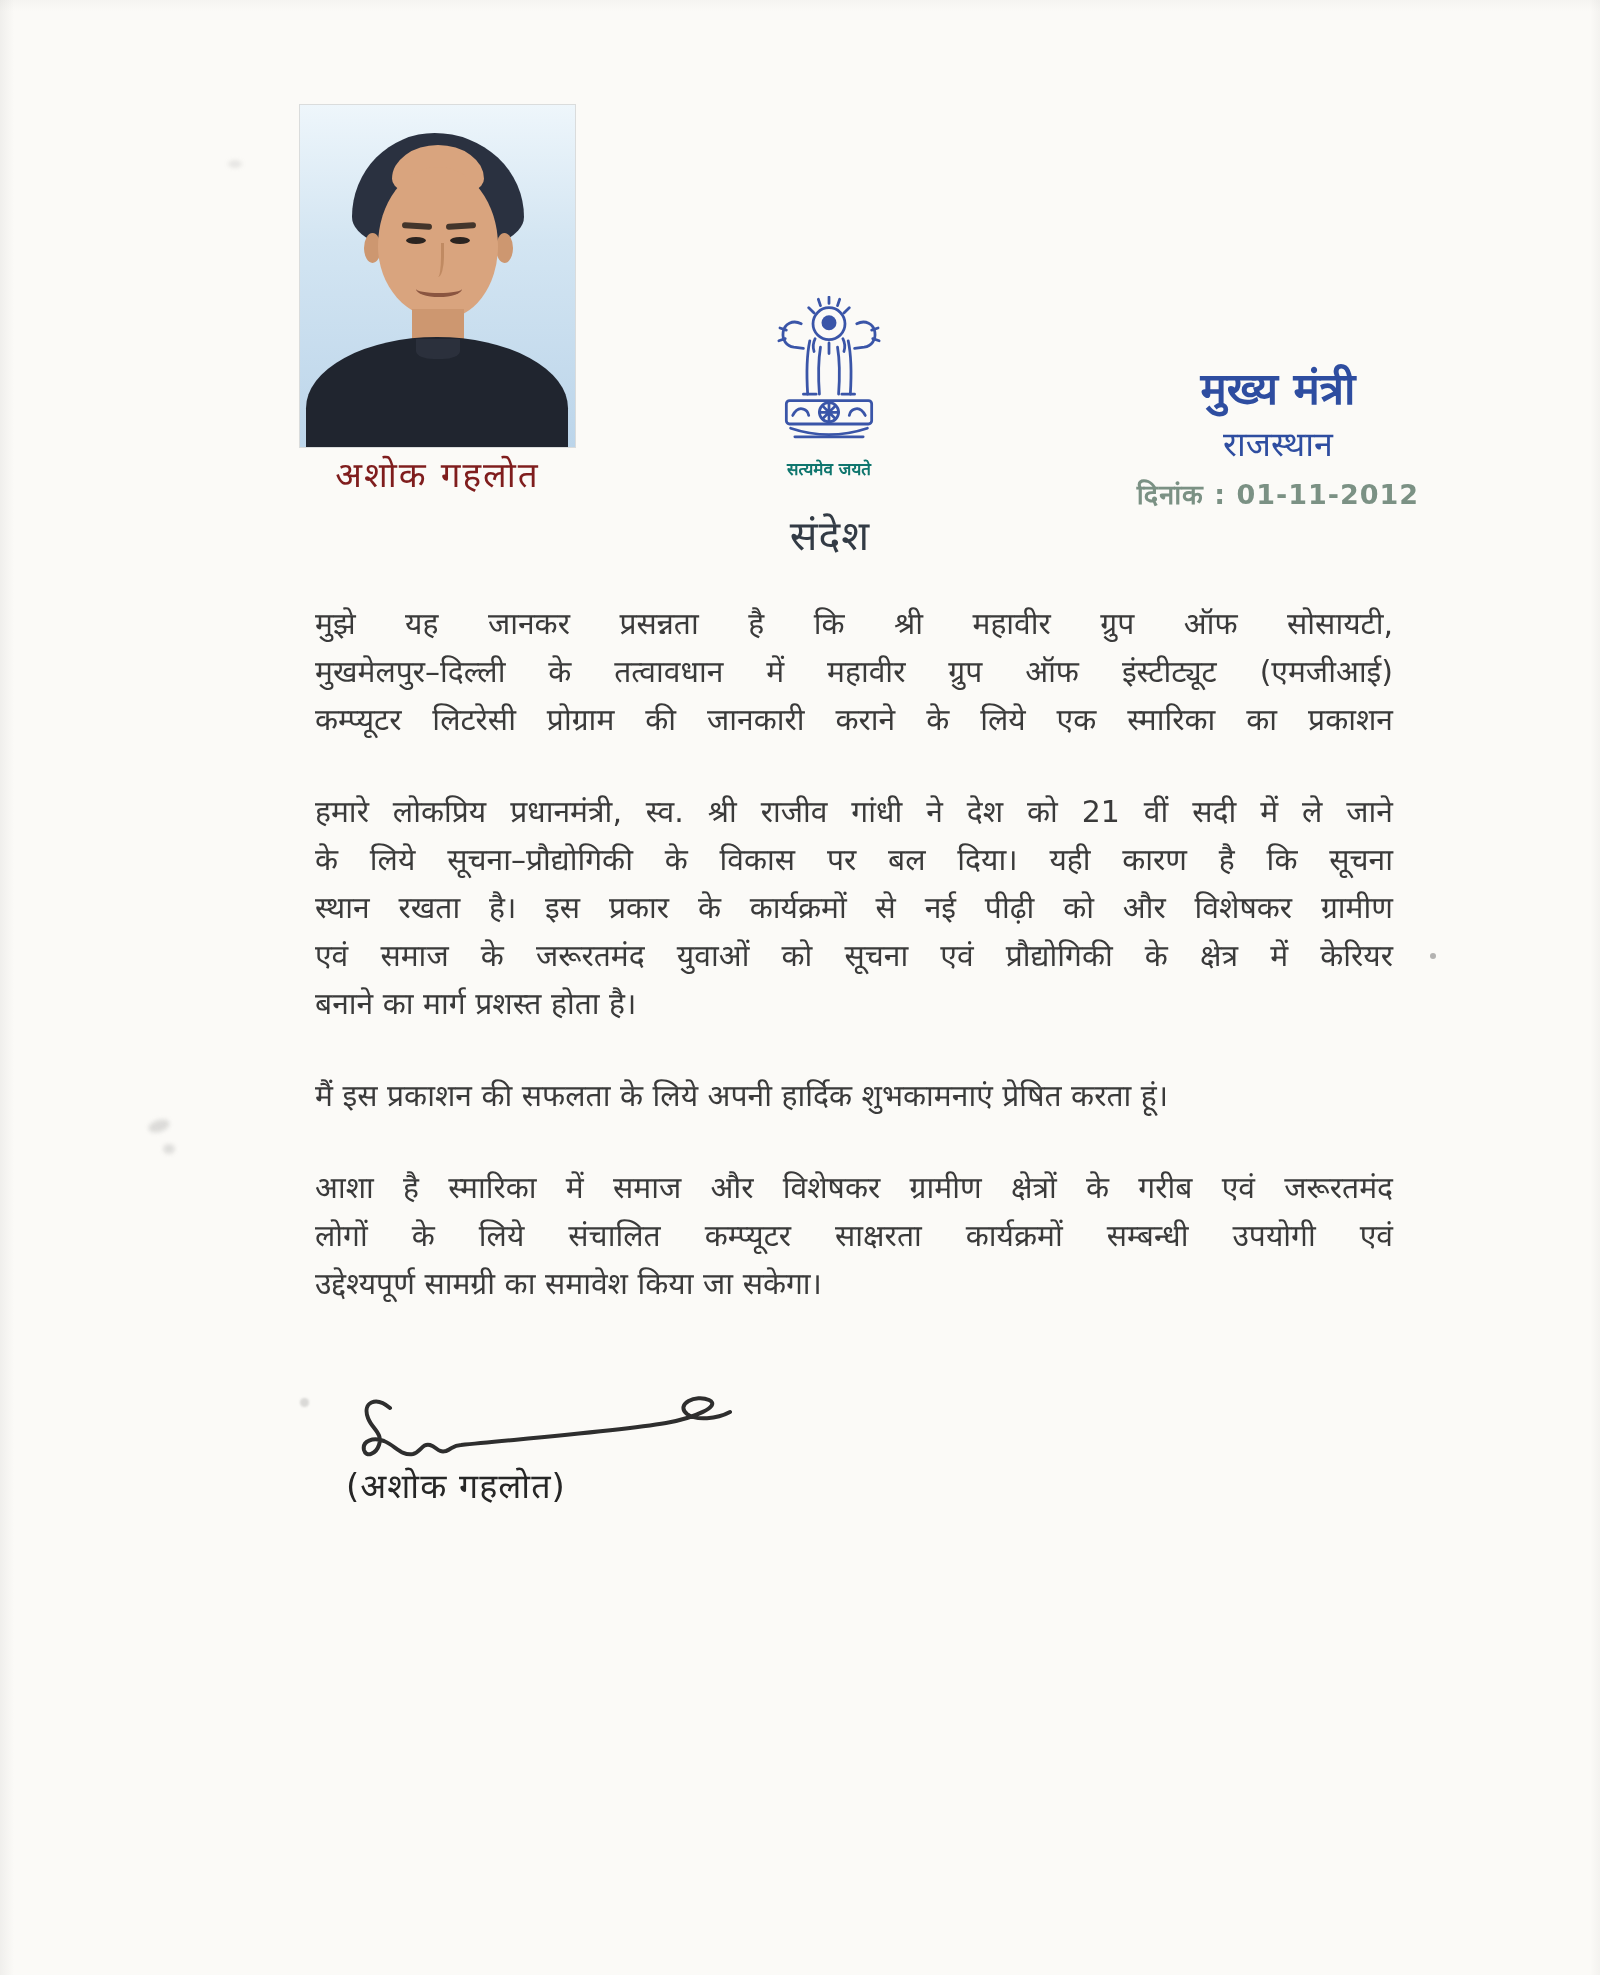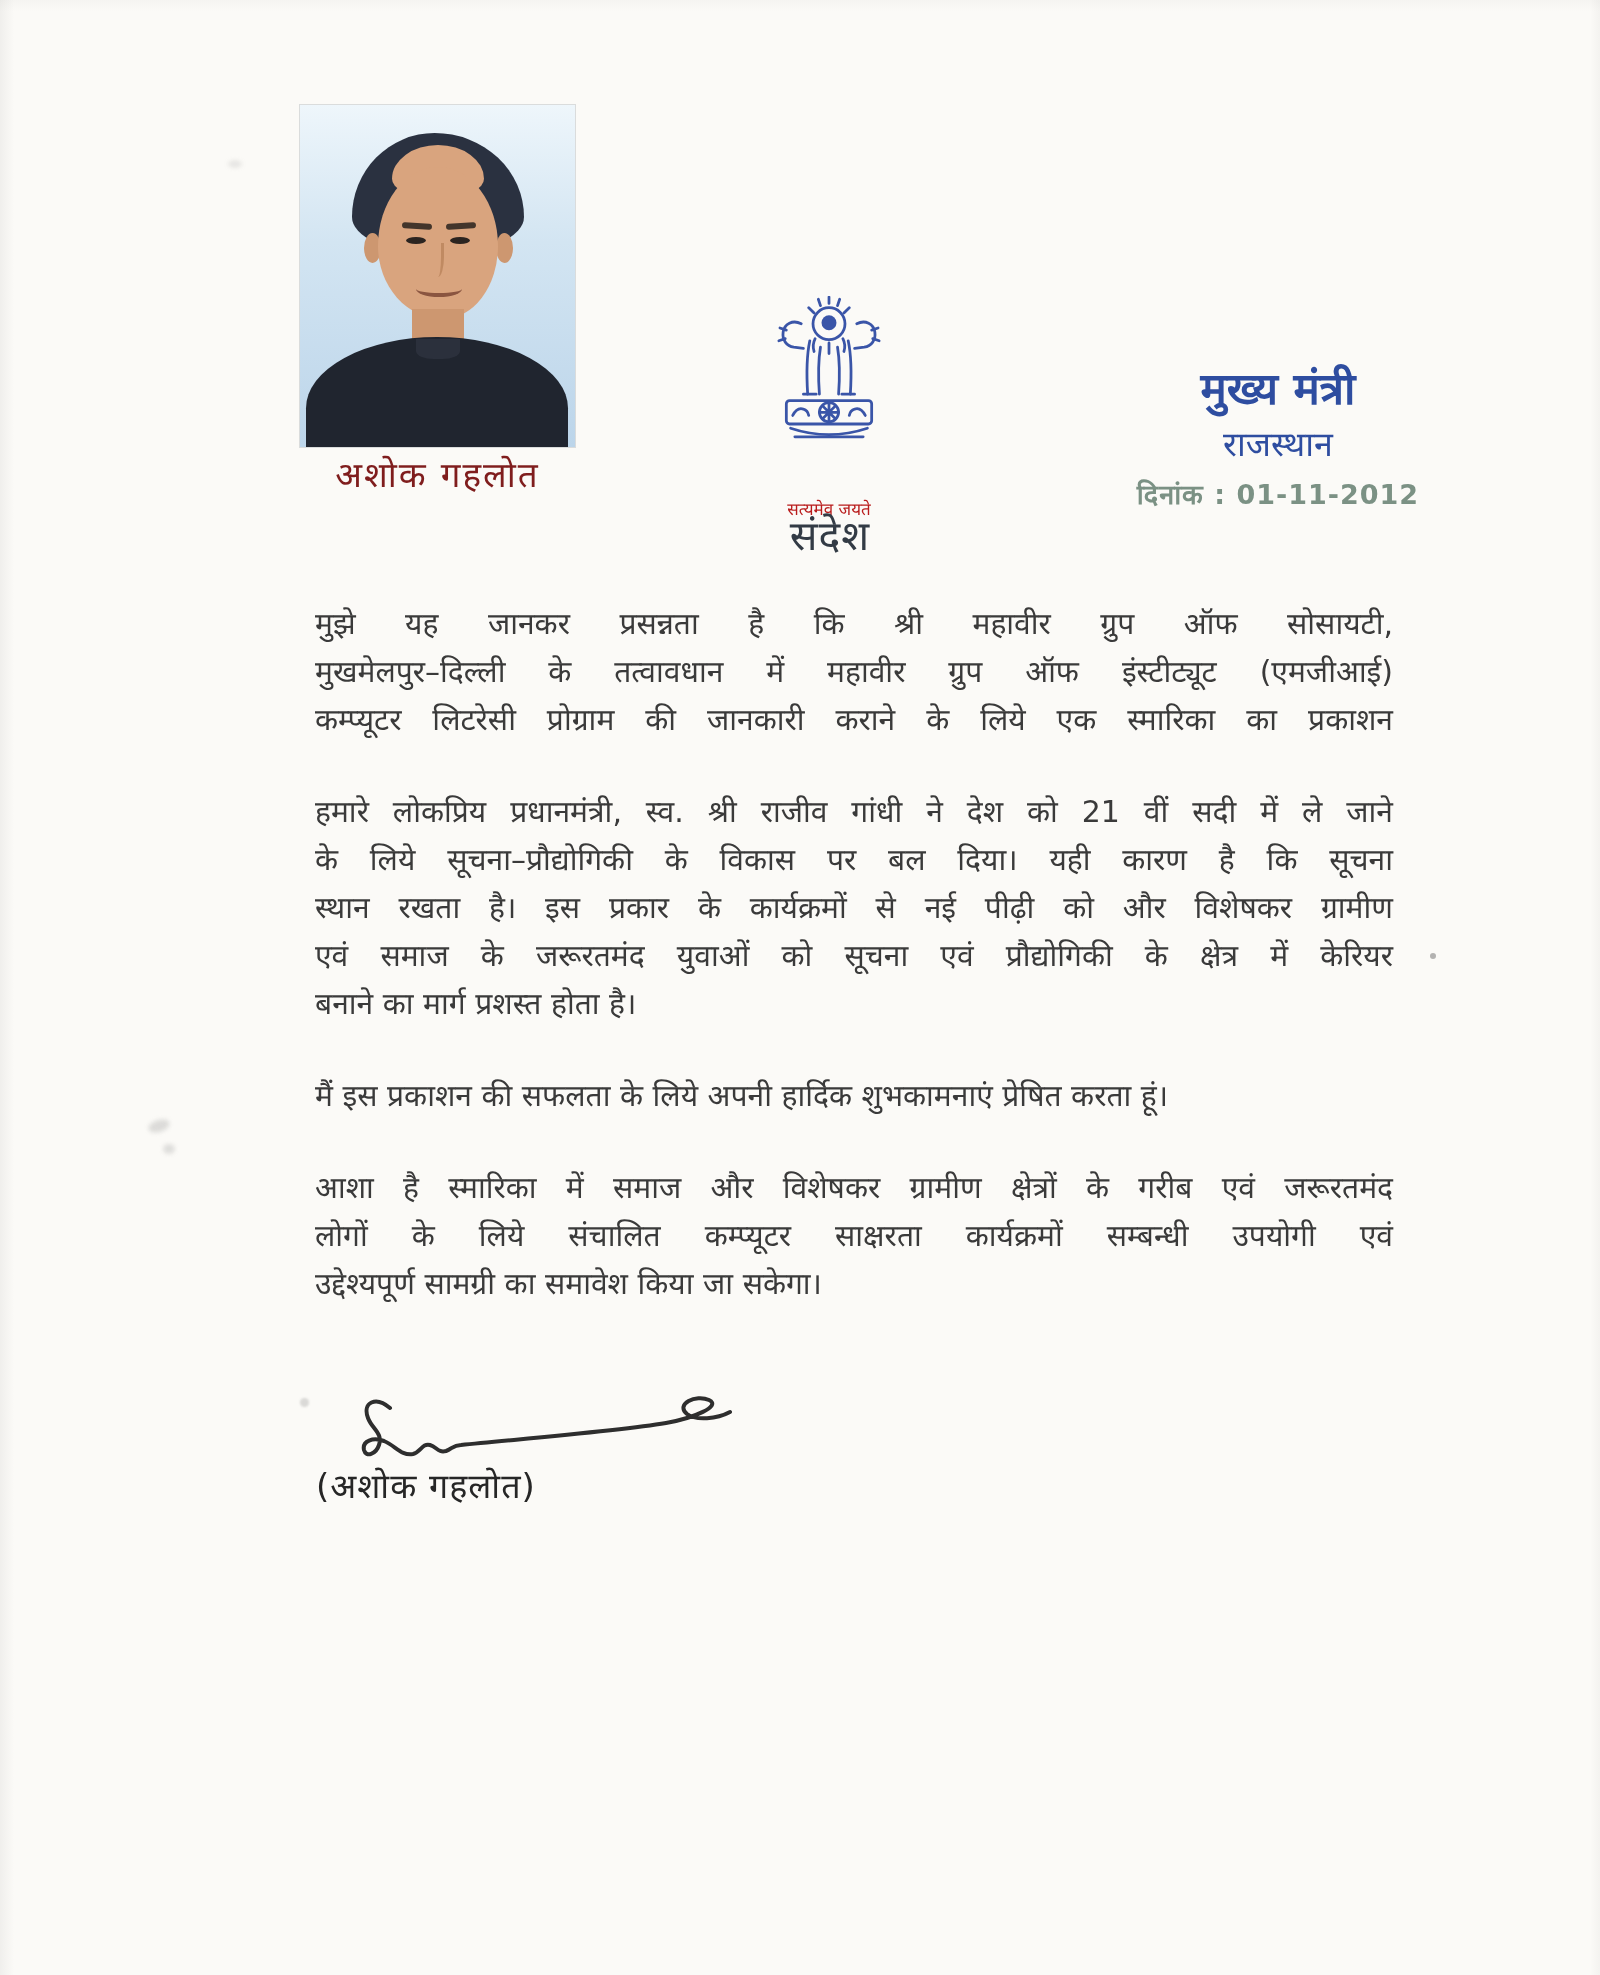--- a/index.html
+++ b/index.html
@@ -83,7 +83,7 @@
   .emblem svg{width:100%;height:100%;}
   .emblem-motto{
     position:absolute;left:744px;top:457px;width:170px;
-    text-align:center;font-size:17px;font-weight:normal;color:#b91c1c;white-space:nowrap;margin-top:40px;
+    text-align:center;font-size:17px;font-weight:bold;color:#0f766e;white-space:nowrap;
   }
 
   

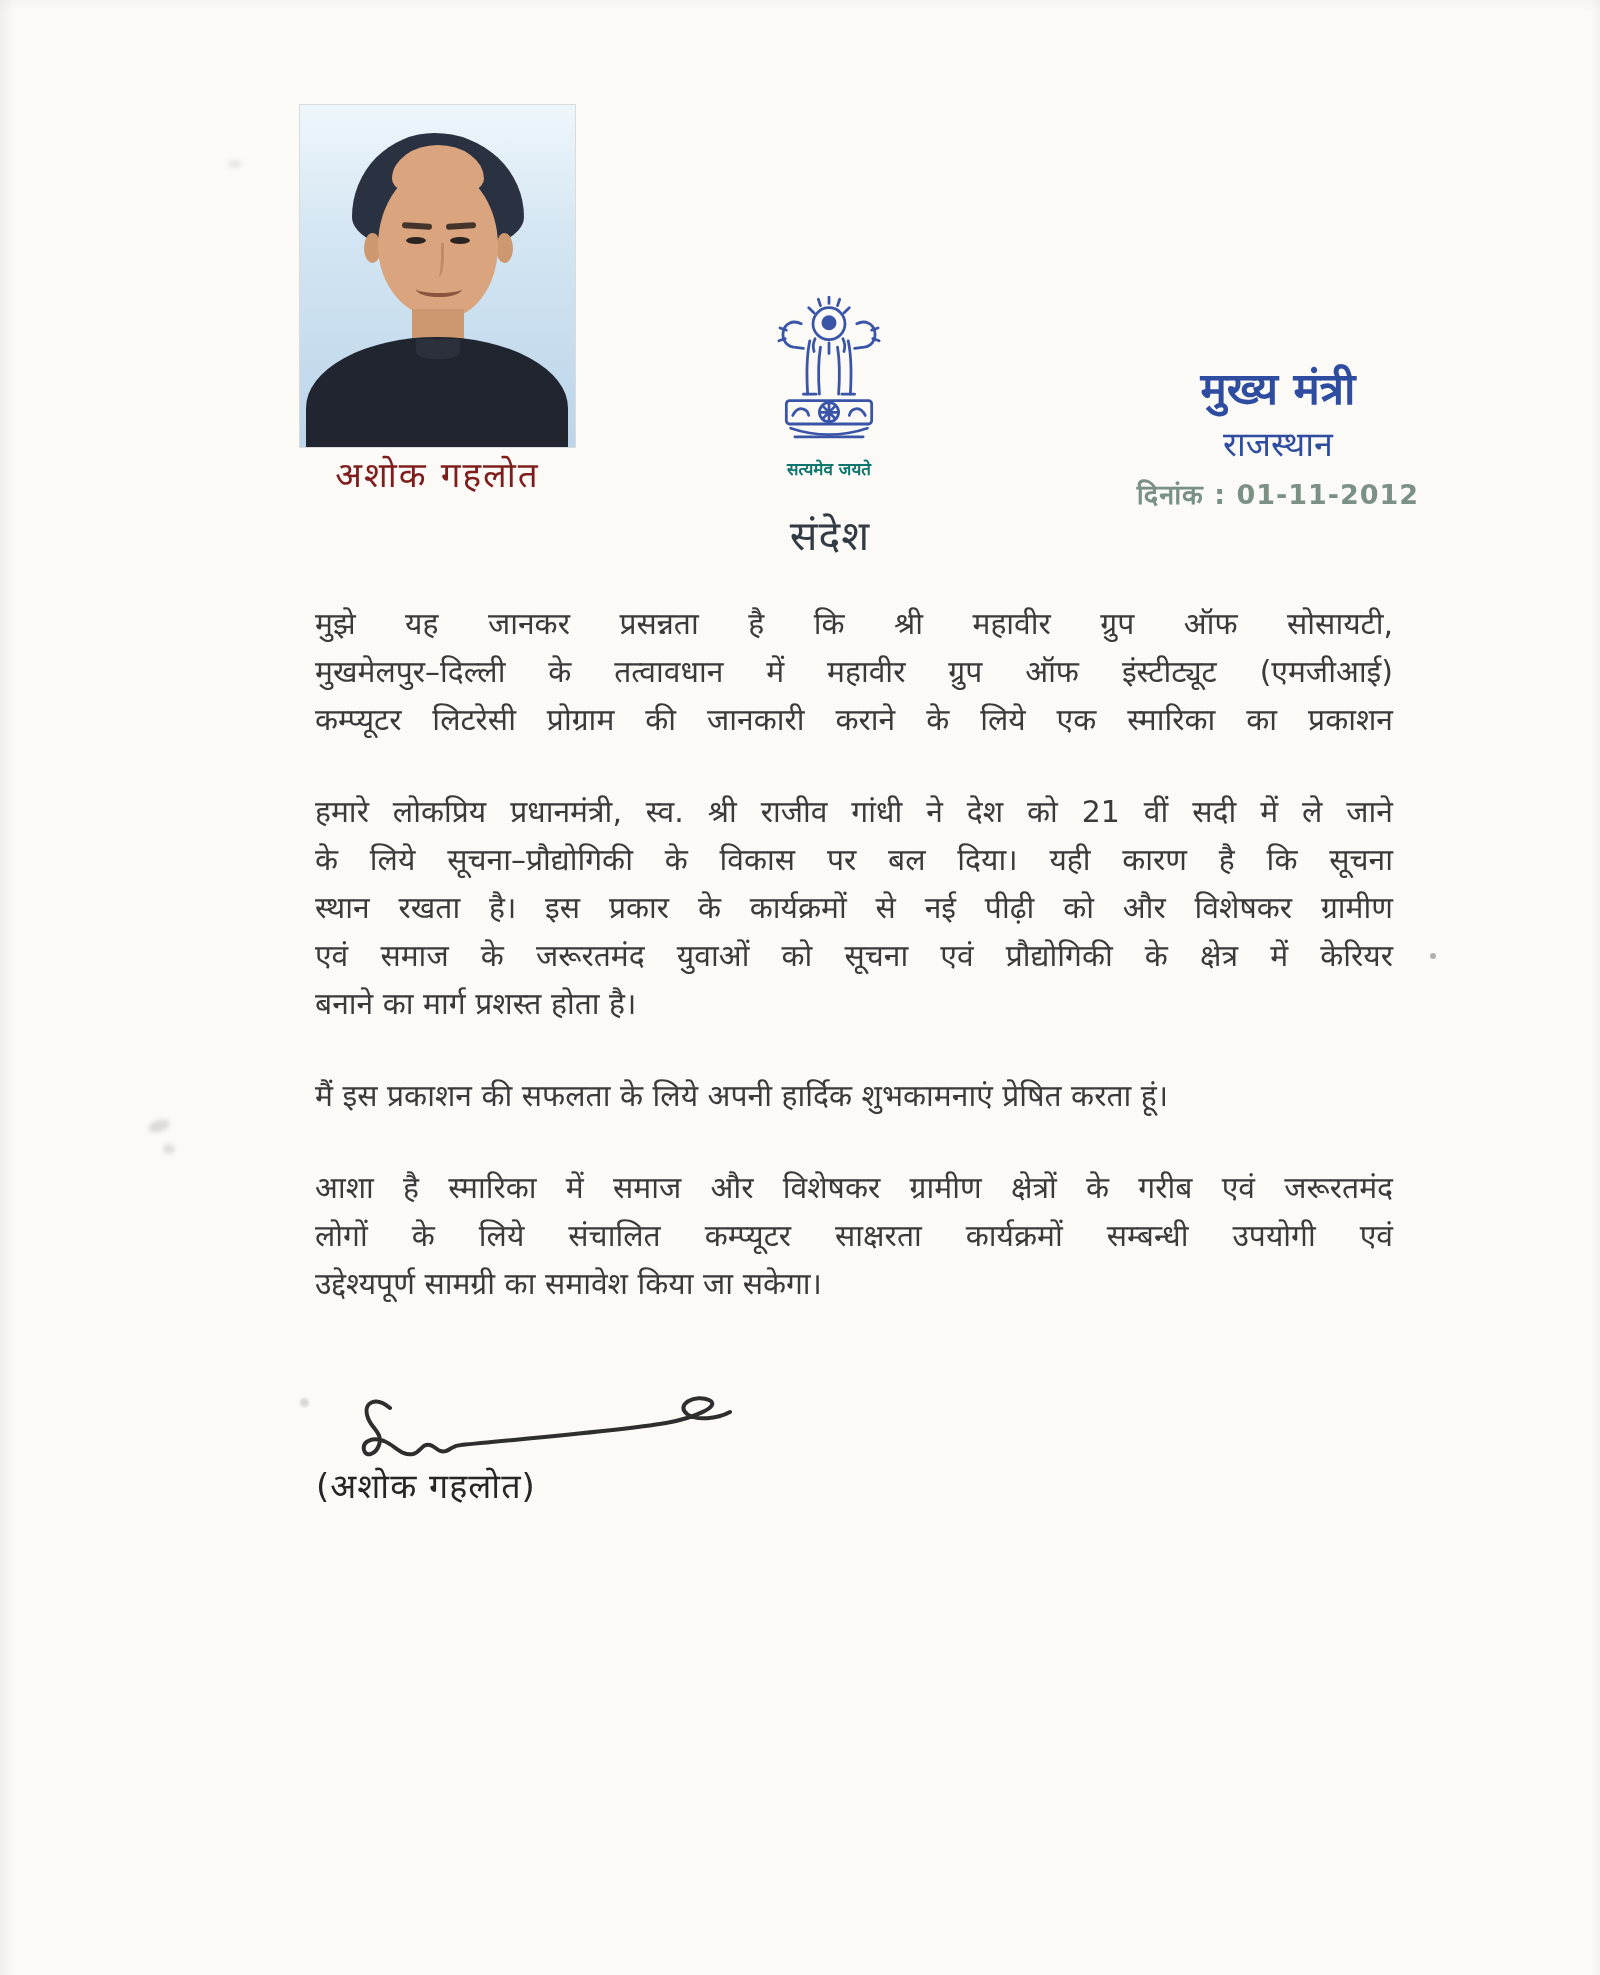--- a/index.html
+++ b/index.html
@@ -108,7 +108,7 @@
   
   .signature{position:absolute;left:350px;top:1392px;width:400px;height:78px;}
   .signatory{
-    position:absolute;left:316px;top:1462px;font-size:34px;color:#262626;letter-spacing:1px;white-space:nowrap;
+    position:absolute;left:346px;top:1462px;font-size:34px;color:#262626;letter-spacing:1px;white-space:nowrap;
   }
 
   

